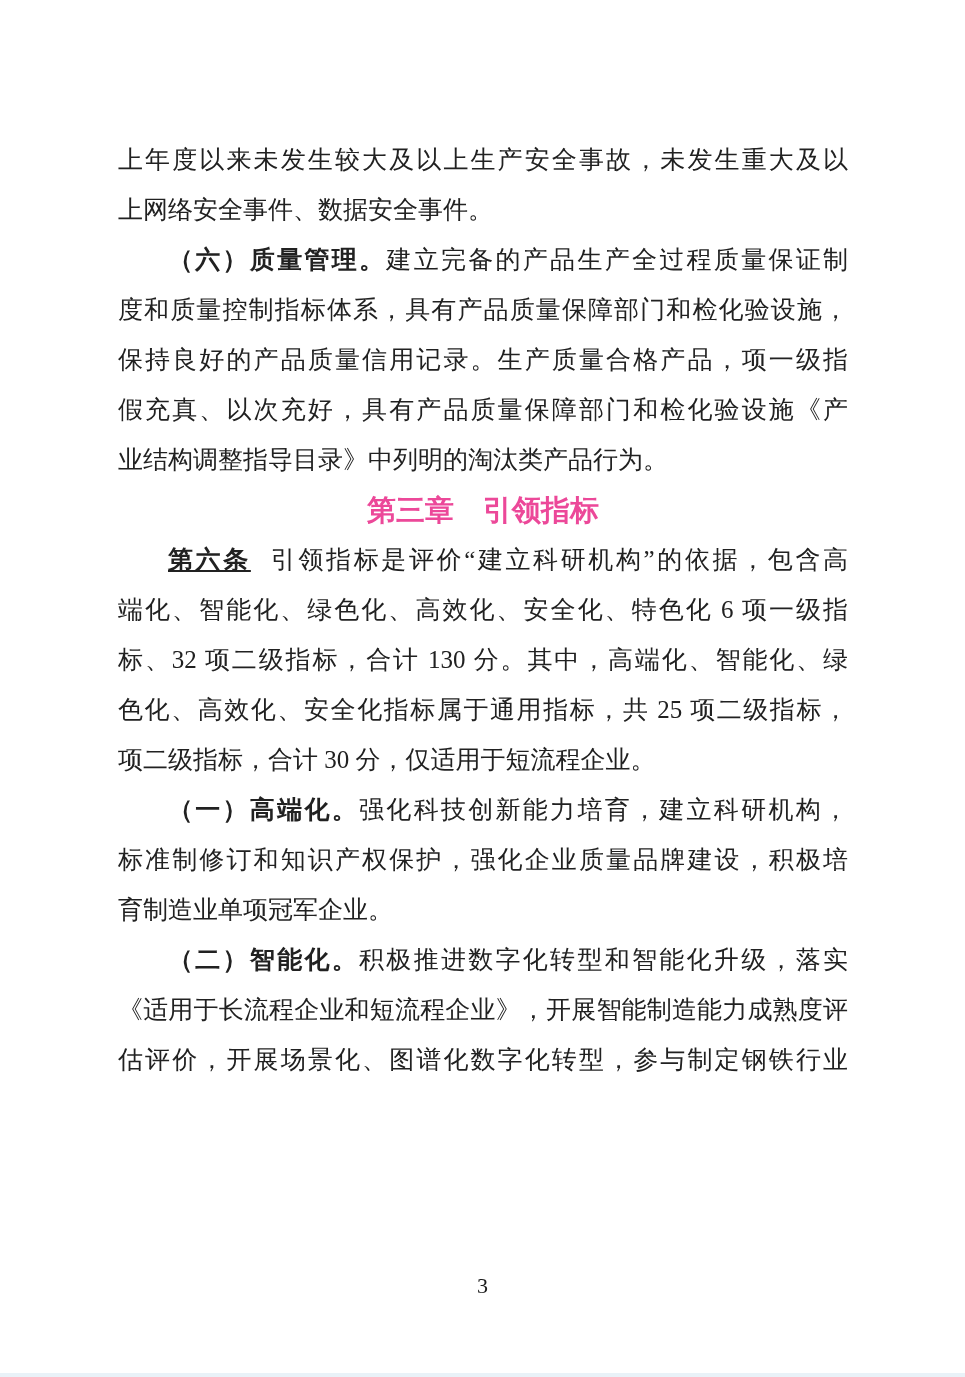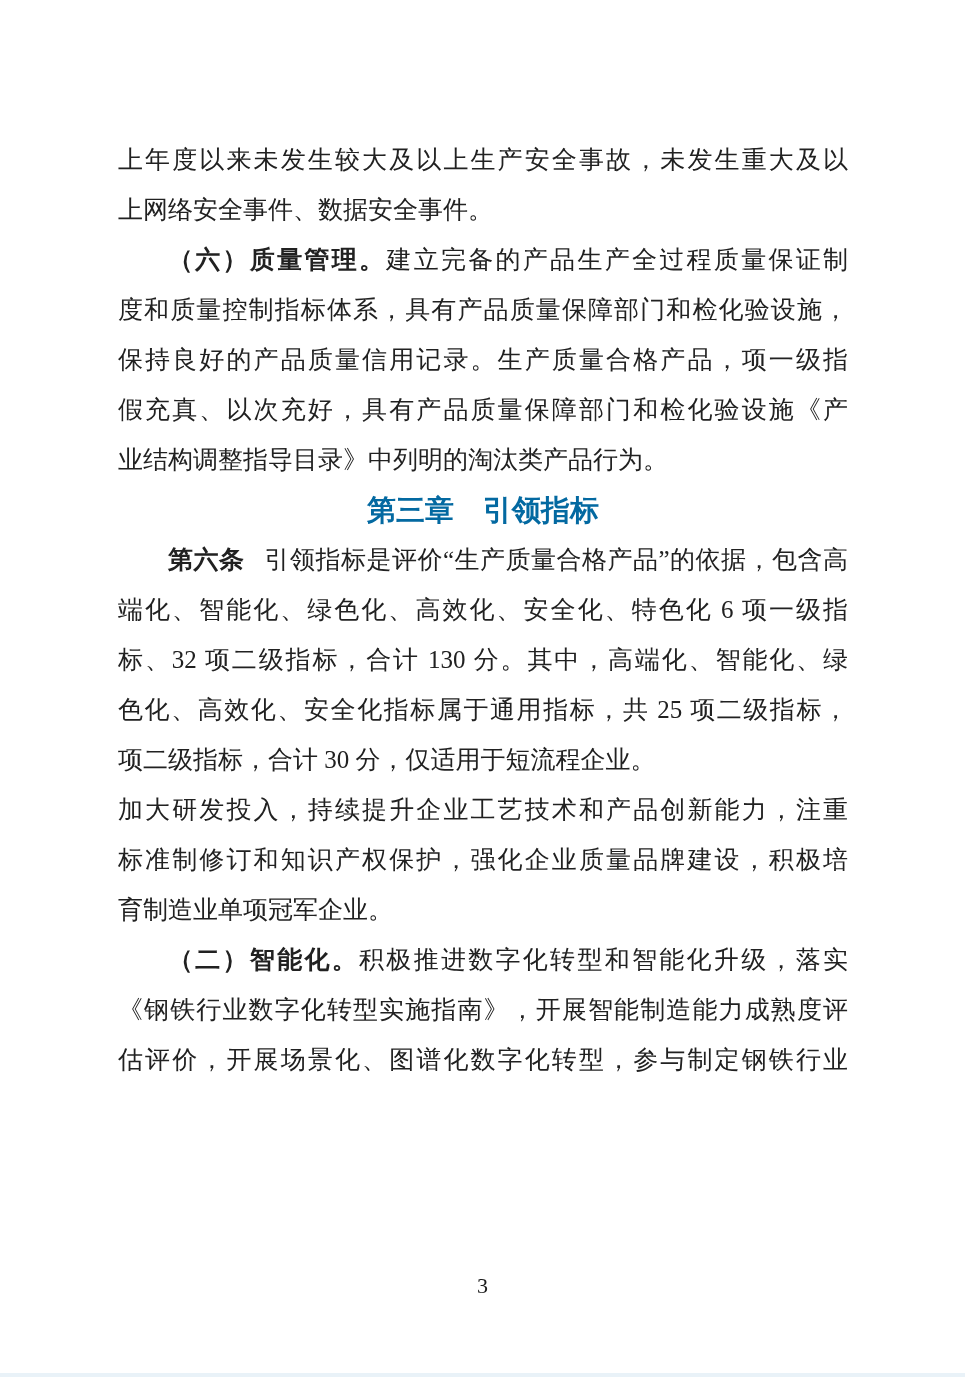--- a/index.html
+++ b/index.html
@@ -58,7 +58,7 @@
     text-align-last: center;
     text-indent: 0;
     font-family: Liberation Serif, serif;
-    color: #0369a1;
+    color: #ec4899;
   }
   .footer {
     position: absolute;

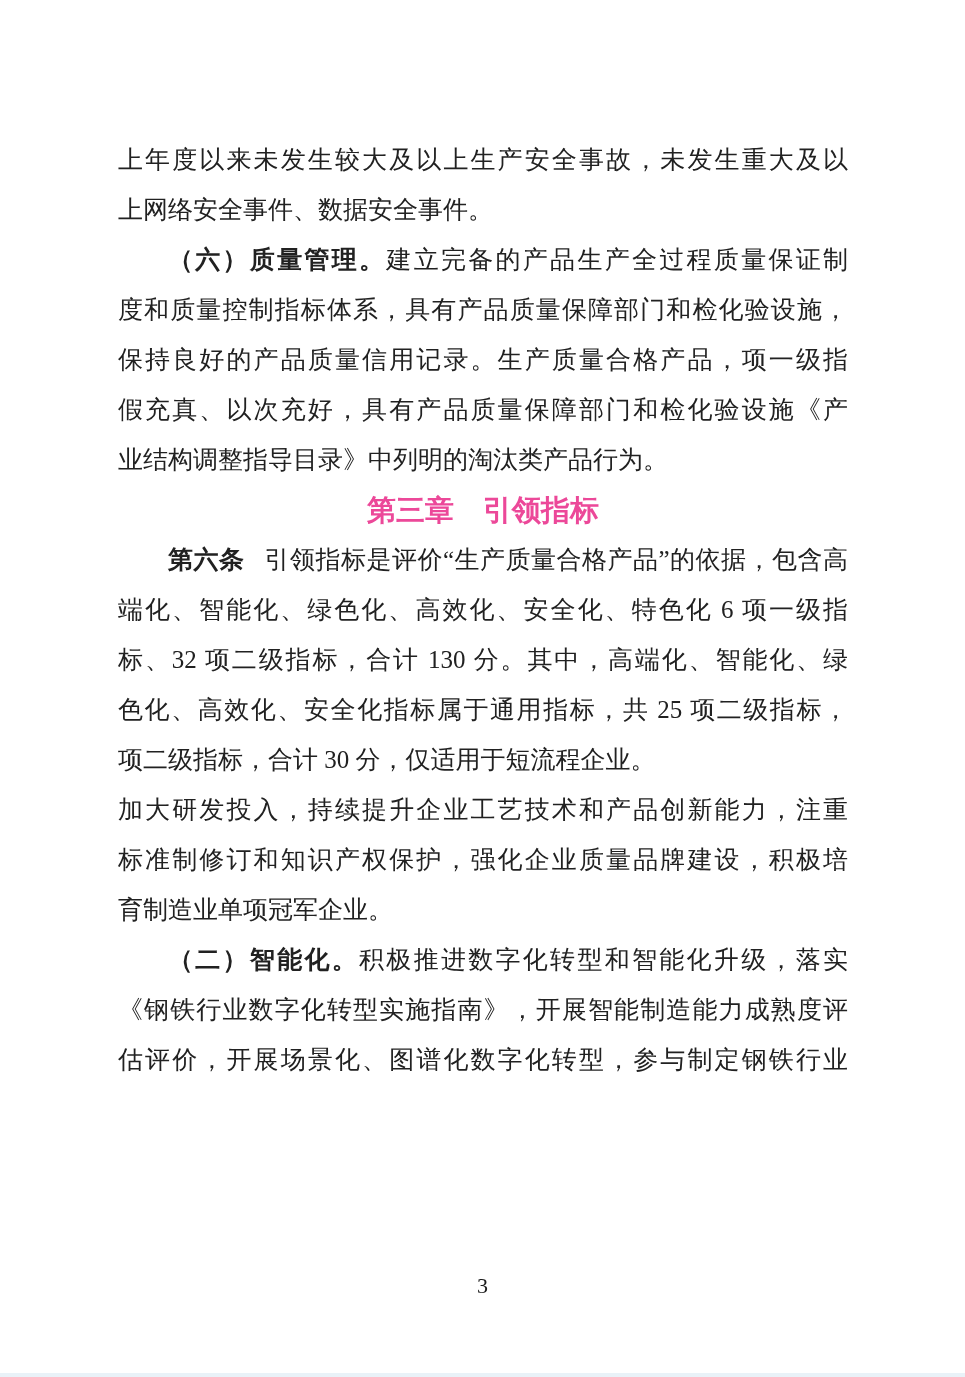--- a/index.html
+++ b/index.html
@@ -48,6 +48,7 @@
   }
   .lead-gap {
     margin-right: 20px;
+    text-decoration: underline;
   }
   .chapter {
     height: 50px;

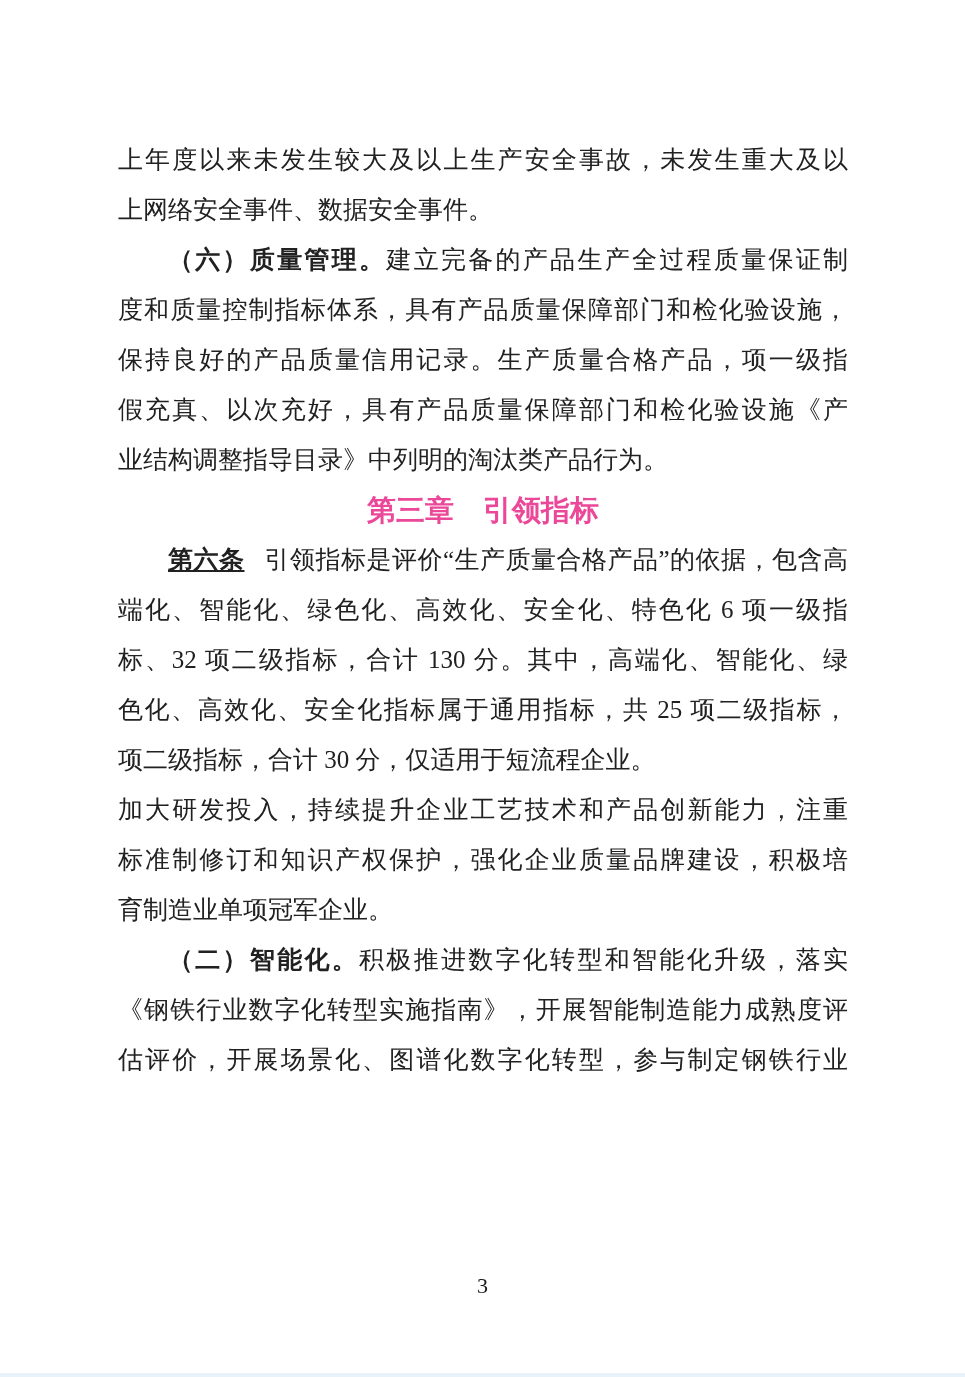--- a/index.html
+++ b/index.html
@@ -106,7 +106,7 @@
 
     <div>
       <div class="line j indent">
-        <span class="bold lead-gap">第六条</span><span>引领指标是评价“生产质量合格产品”的依据，包含高</span>
+        <span class="bold lead-gap">第六条</span><span>引领指标是评价“建立科研机构”的依据，包含高</span>
       </div>
       <div class="line j">端化、智能化、绿色化、高效化、安全化、特色化 6 项一级指</div>
       <div class="line j">标、32 项二级指标，合计 130 分。其中，高端化、智能化、绿</div>

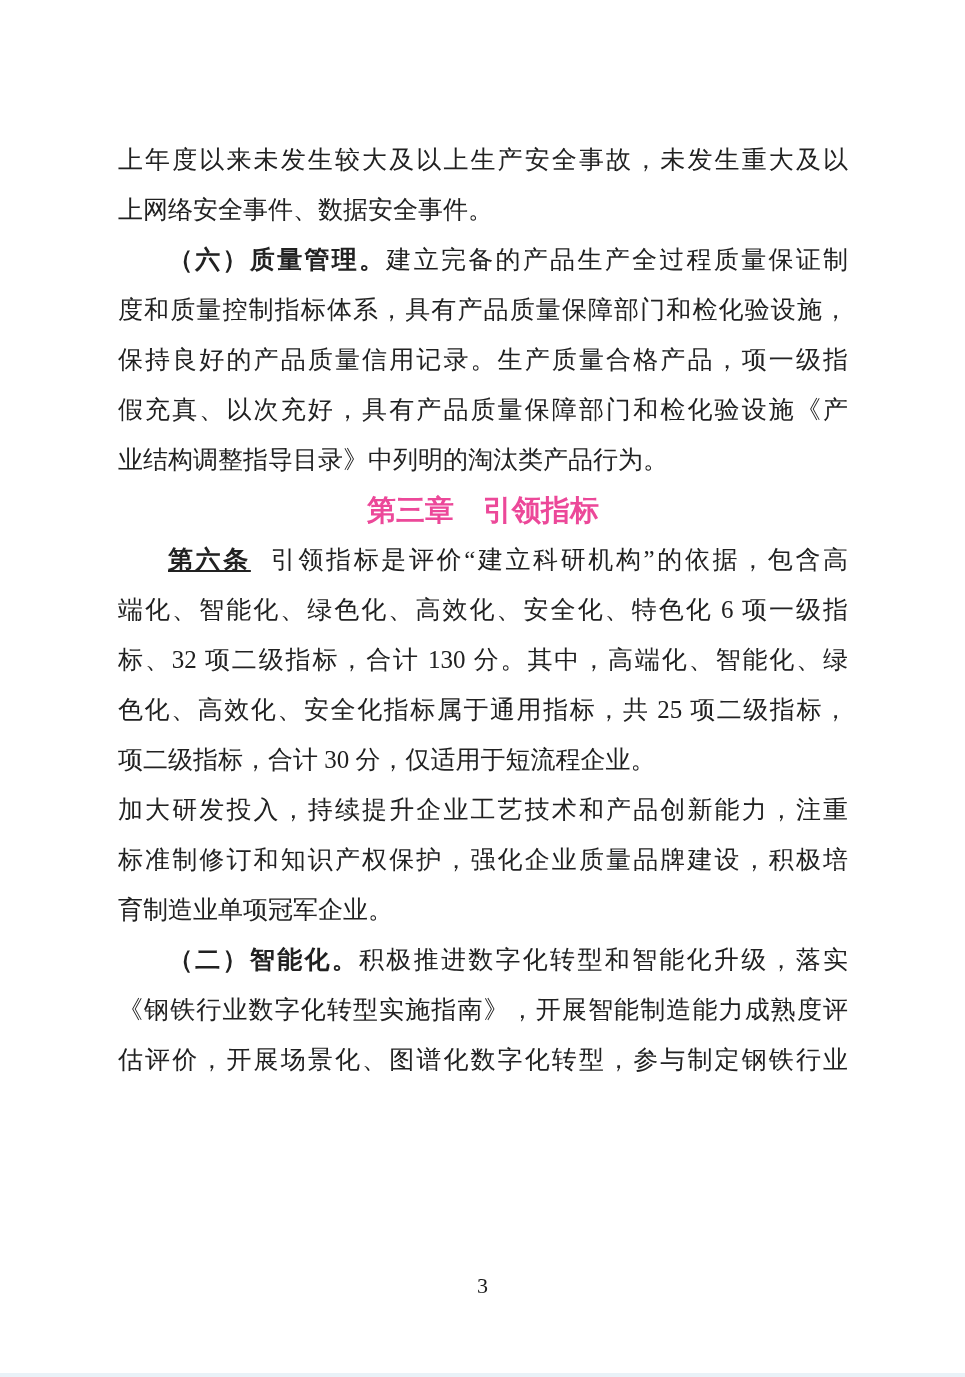--- a/index.html
+++ b/index.html
@@ -115,6 +115,9 @@
     </div>
 
     <div>
+      <div class="line j indent">
+        <span class="bold">（一）高端化。</span><span>强化科技创新能力培育，建立科研机构，</span>
+      </div>
       <div class="line j">加大研发投入，持续提升企业工艺技术和产品创新能力，注重</div>
       <div class="line j">标准制修订和知识产权保护，强化企业质量品牌建设，积极培</div>
       <div class="line last">育制造业单项冠军企业。</div>

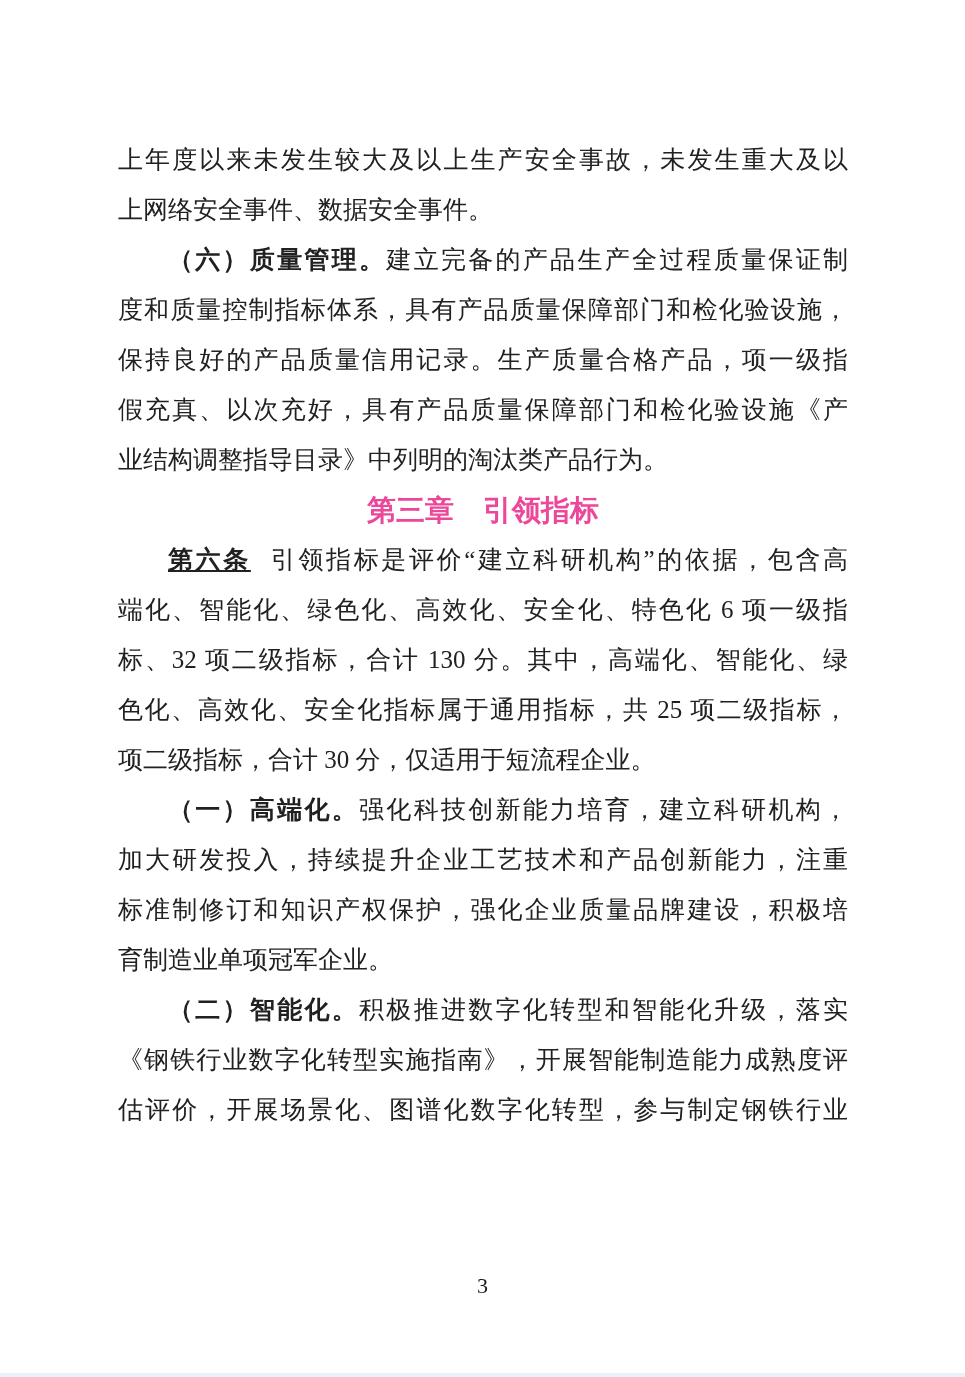--- a/index.html
+++ b/index.html
@@ -118,7 +118,6 @@
       <div class="line j indent">
         <span class="bold">（一）高端化。</span><span>强化科技创新能力培育，建立科研机构，</span>
       </div>
-      <div class="line j">加大研发投入，持续提升企业工艺技术和产品创新能力，注重</div>
       <div class="line j">标准制修订和知识产权保护，强化企业质量品牌建设，积极培</div>
       <div class="line last">育制造业单项冠军企业。</div>
     </div>

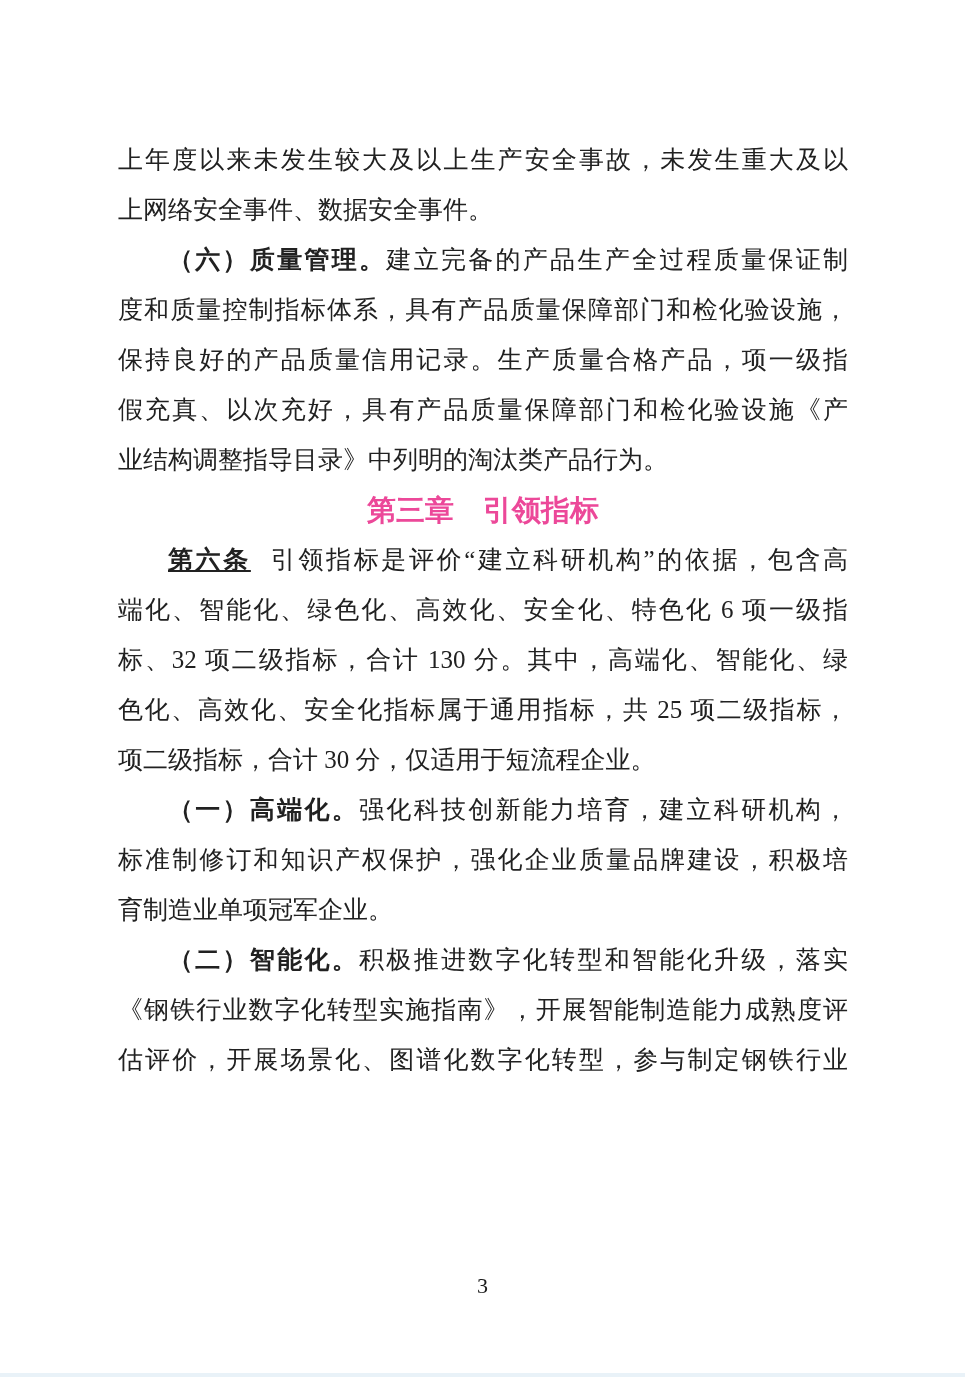--- a/index.html
+++ b/index.html
@@ -126,7 +126,7 @@
       <div class="line j indent">
         <span class="bold">（二）智能化。</span><span>积极推进数字化转型和智能化升级，落实</span>
       </div>
-      <div class="line j">《钢铁行业数字化转型实施指南》，开展智能制造能力成熟度评</div>
+      <div class="line j">《适用于长流程企业和短流程企业》，开展智能制造能力成熟度评</div>
       <div class="line j">估评价，开展场景化、图谱化数字化转型，参与制定钢铁行业</div>
     </div>
 

